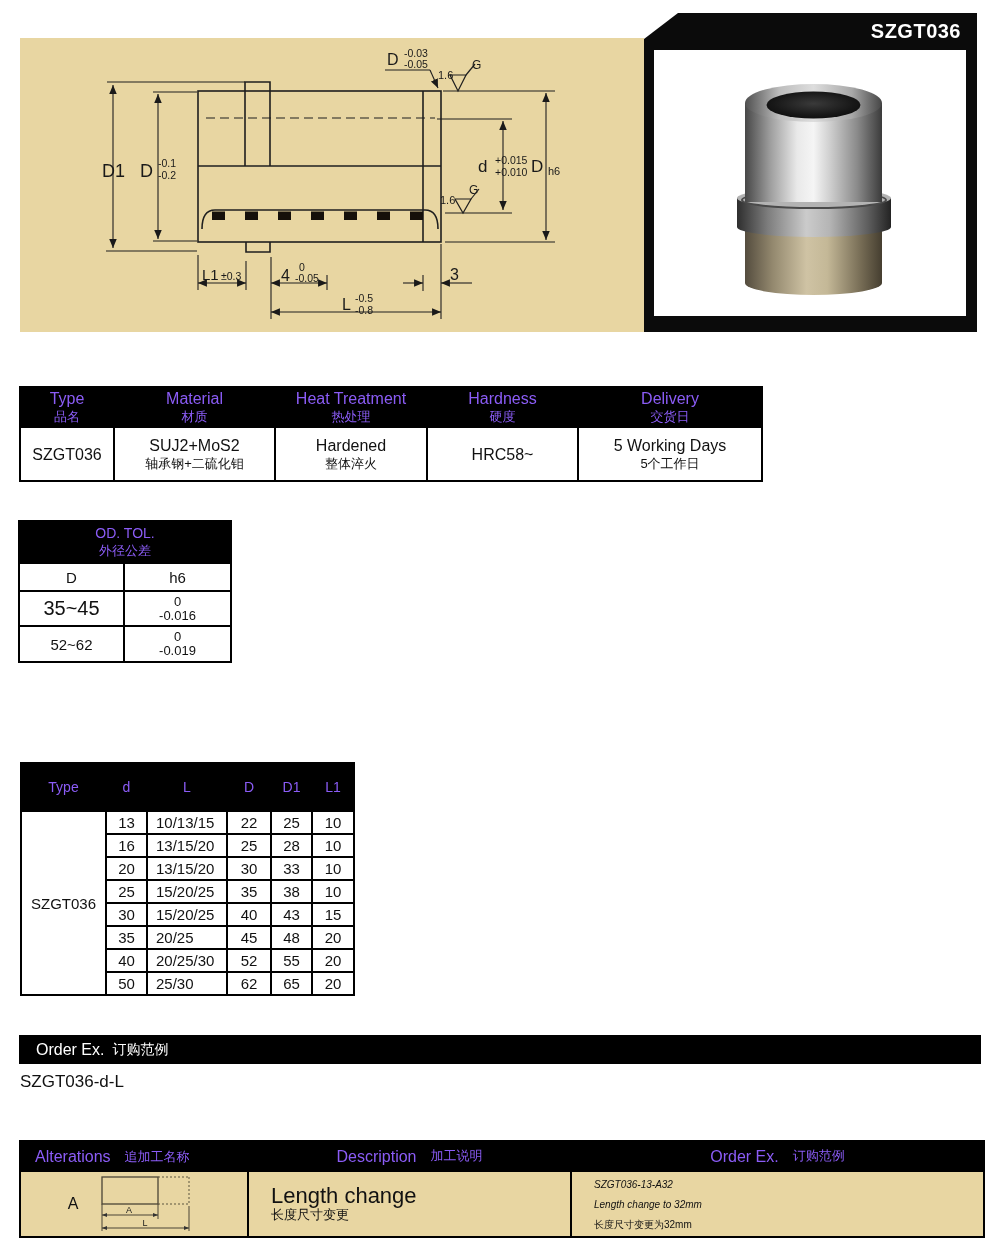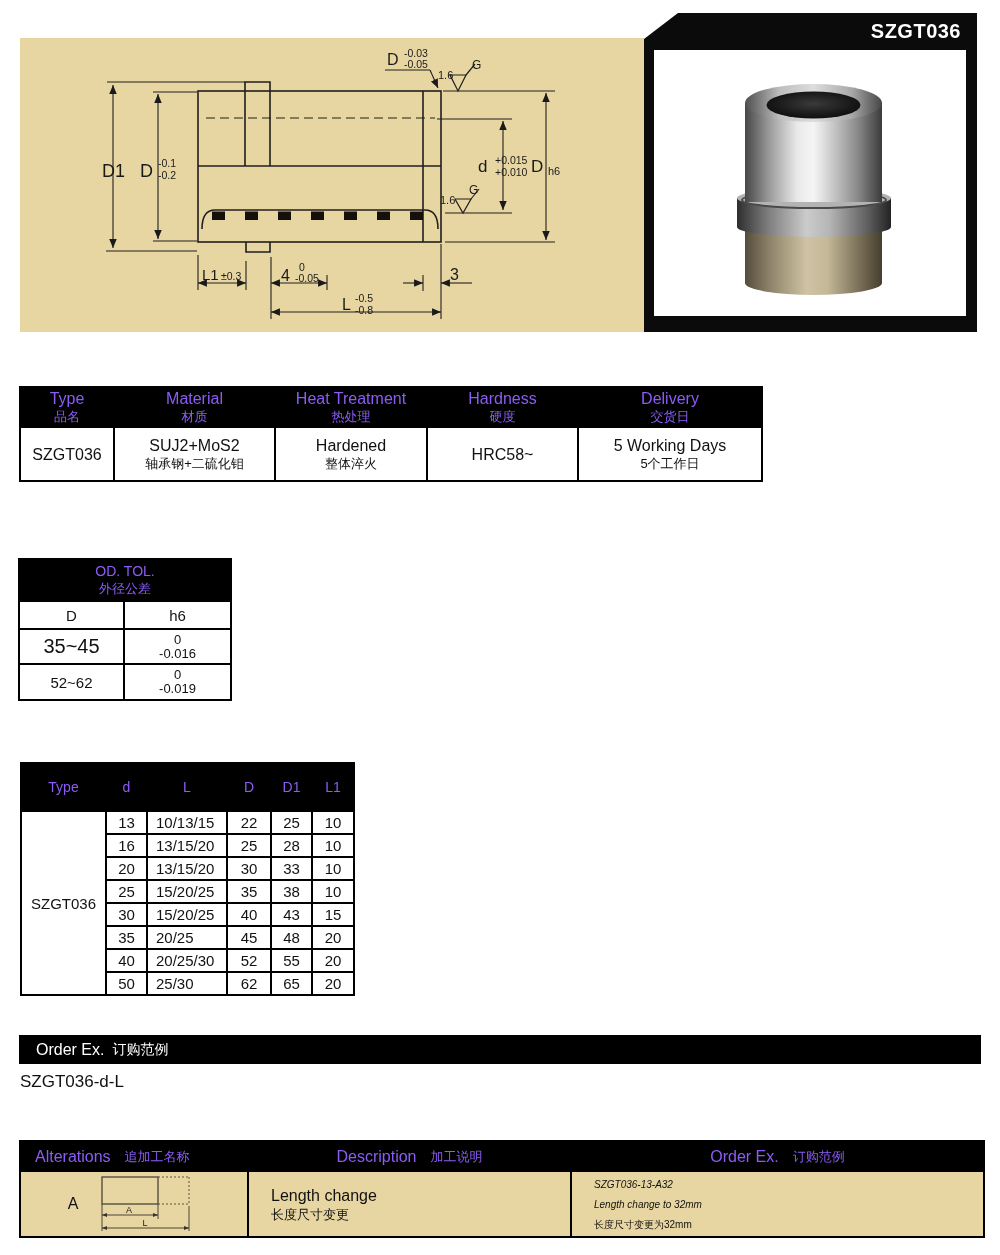--- a/index.html
+++ b/index.html
@@ -23,7 +23,7 @@
   #spec-table{position:absolute;left:19px;top:386px;width:742px;}
   #spec-table .hd{height:40px;}
   #spec-table .body-row td{height:52px;}
-  #odtol-table{position:absolute;left:18px;top:558px;width:212px;padding-left:41px;}
+  #odtol-table{position:absolute;left:18px;top:520px;width:212px;padding-left:41px;}
   #dim-table{position:absolute;left:20px;top:762px;width:333px;}
   #dim-table td{font-size:15px;height:21px;}
   #dim-table .hd td{height:46px;font-size:14px;}

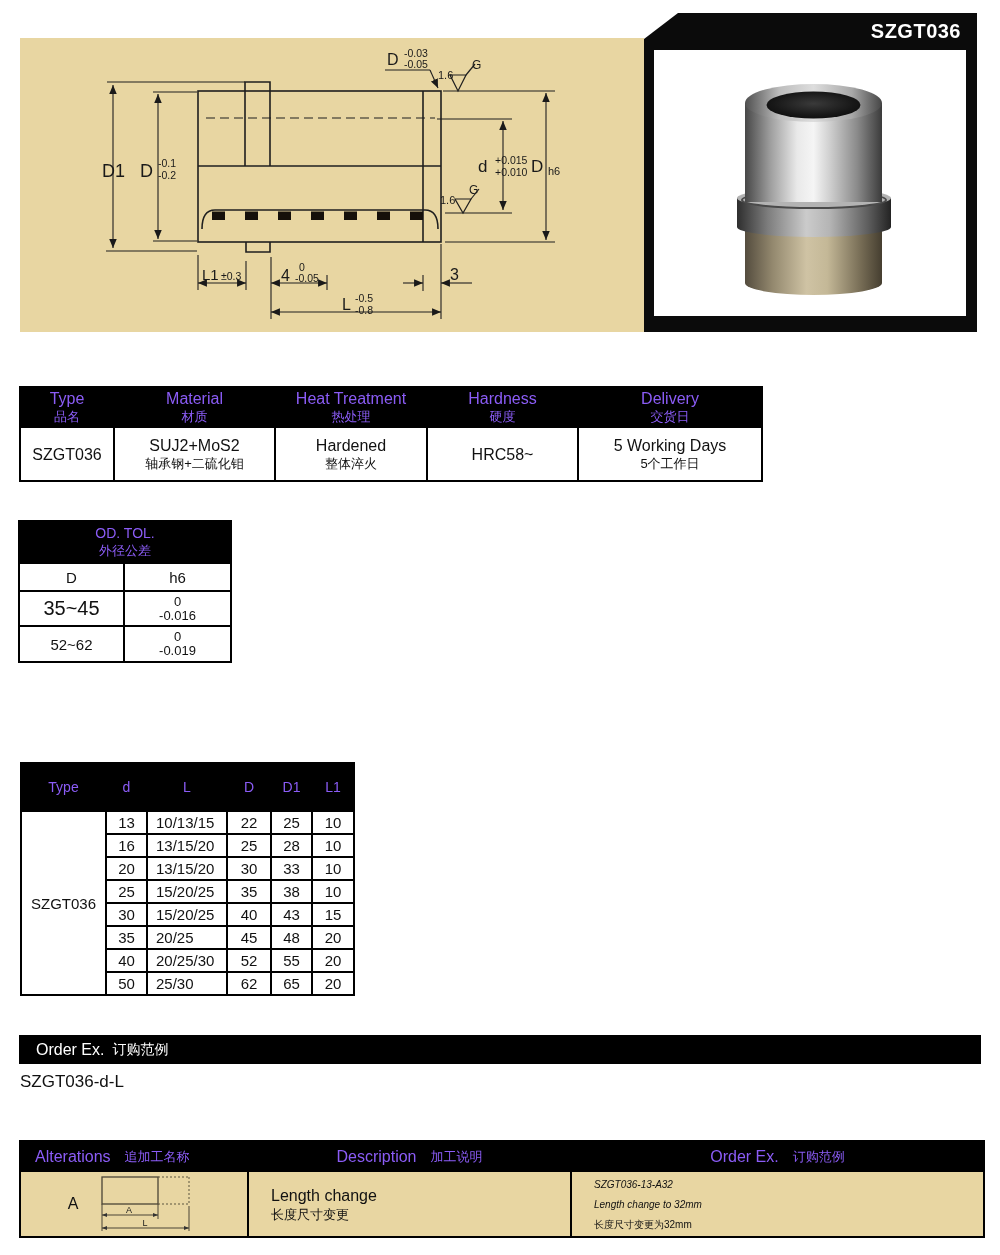--- a/index.html
+++ b/index.html
@@ -40,7 +40,7 @@
   #alt-table .hd td{height:28px;margin-top:12px;}
   #alt-table .body td{height:64px;background:#e8d6a2;}
   .alt-head-left{display:flex;align-items:center;padding-left:14px;gap:14px;}
-  .alt-head-c{display:flex;align-items:center;justify-content:center;gap:14px;}
+  .alt-head-c{display:flex;align-items:flex-start;justify-content:center;gap:14px;}
   .alt-a-cell{display:flex;align-items:center;justify-content:center;gap:18px;}
   .alt-a{font-size:16px;}
   .left-cell{text-align:left;padding-left:22px;}

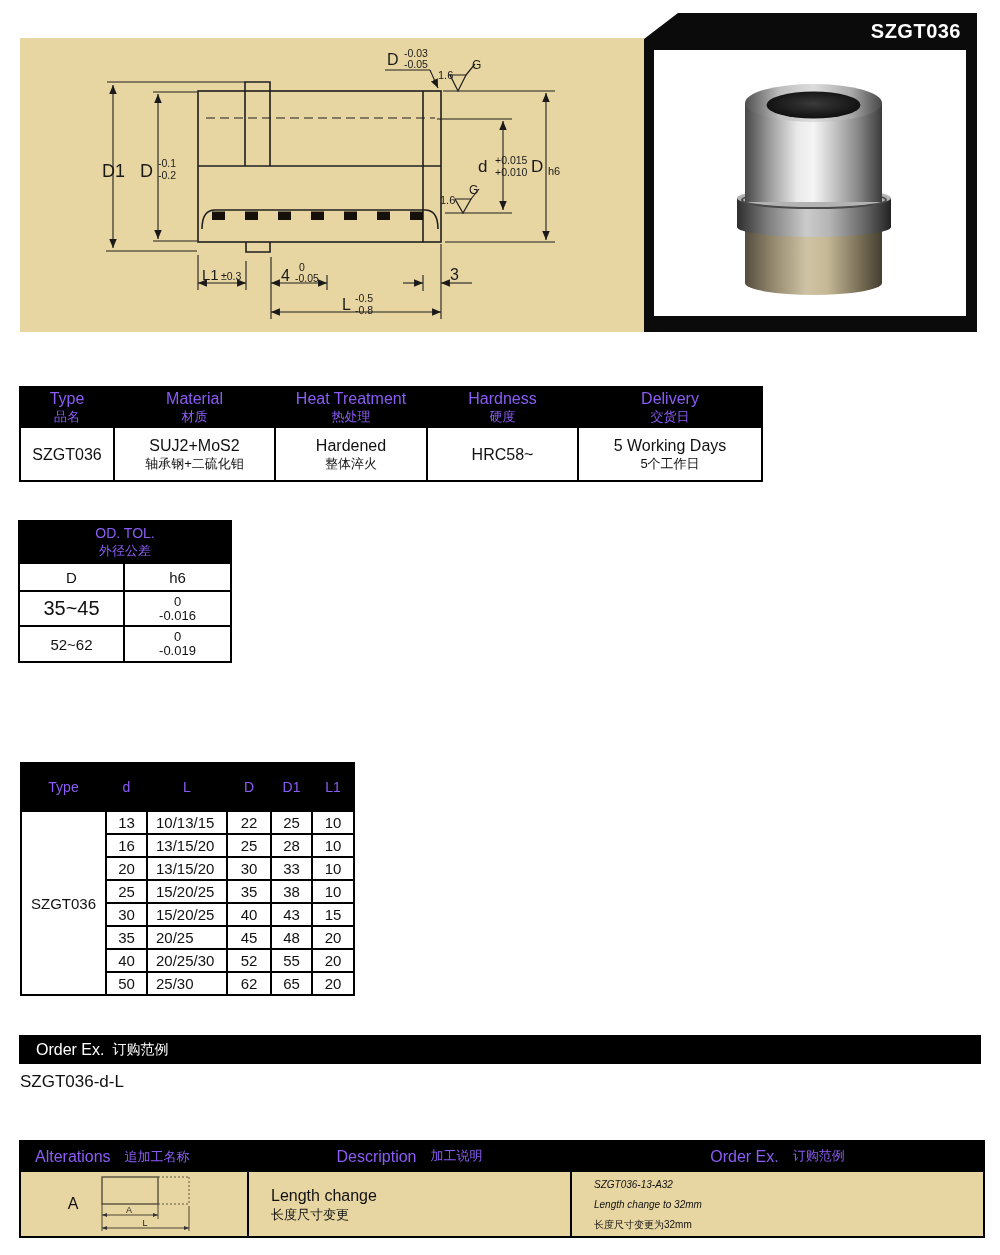--- a/index.html
+++ b/index.html
@@ -427,7 +427,7 @@
         </div>
       </td>
       <td class="left-cell">
-        <div style="font-size:16px;line-height:21px">Length change</div>
+        <div style="font-size:22px;line-height:21px">Length change</div>
         <div class="zh">长度尺寸变更</div>
       </td>
       <td class="left-cell">

